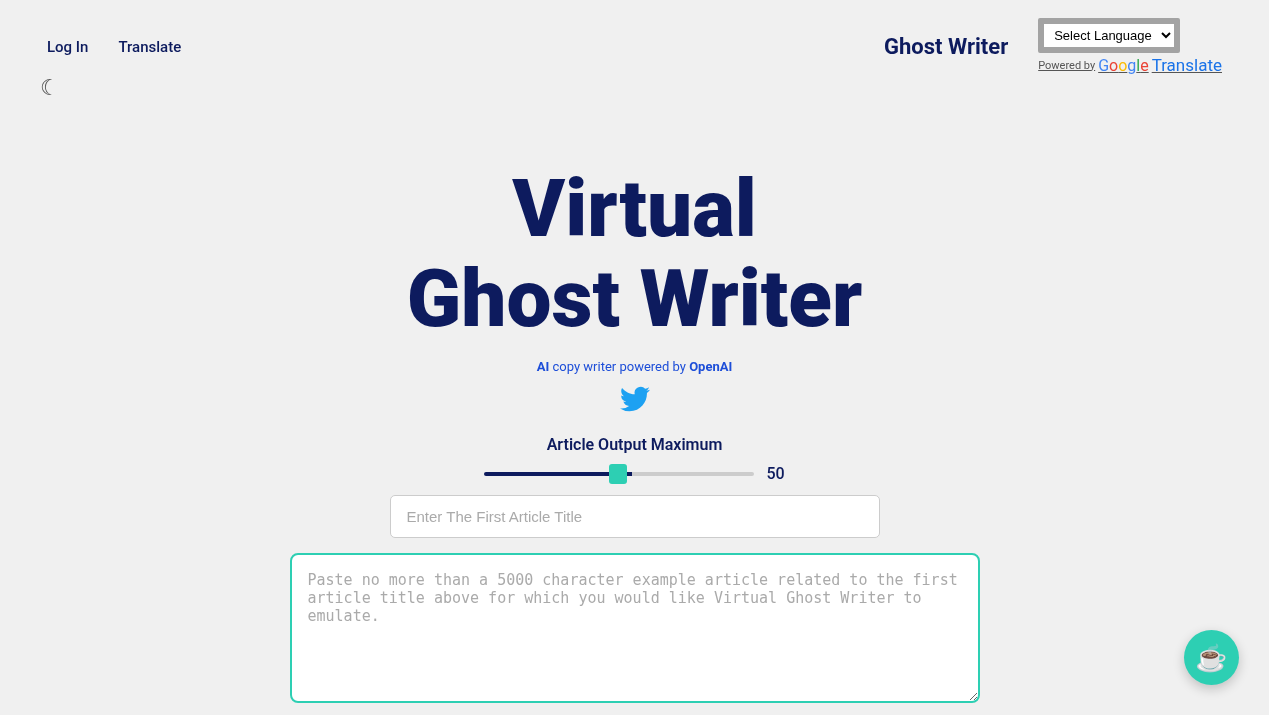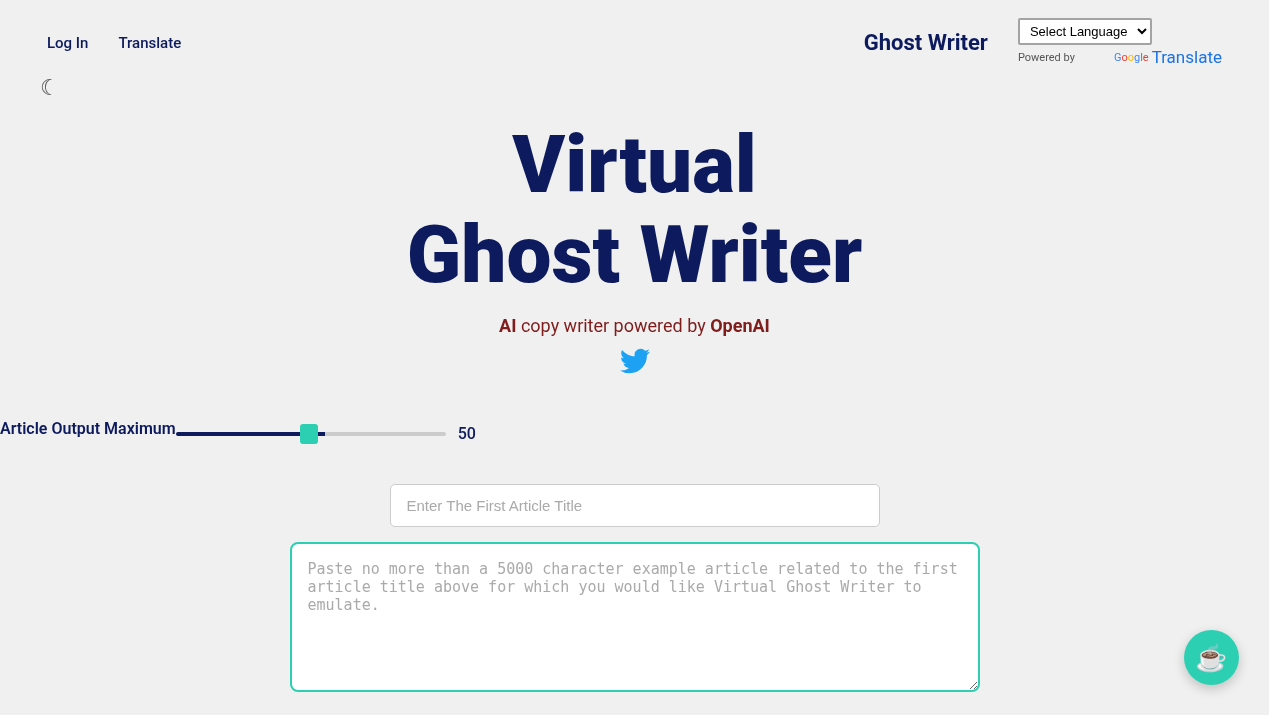--- a/index.html
+++ b/index.html
@@ -56,7 +56,7 @@
     }
 
     .translate-select {
-      border: 2px solid #a3a3a3;
+      border: 6px solid #a3a3a3;
       padding: 3px 6px;
       font-size: 13px;
       background: #fff;

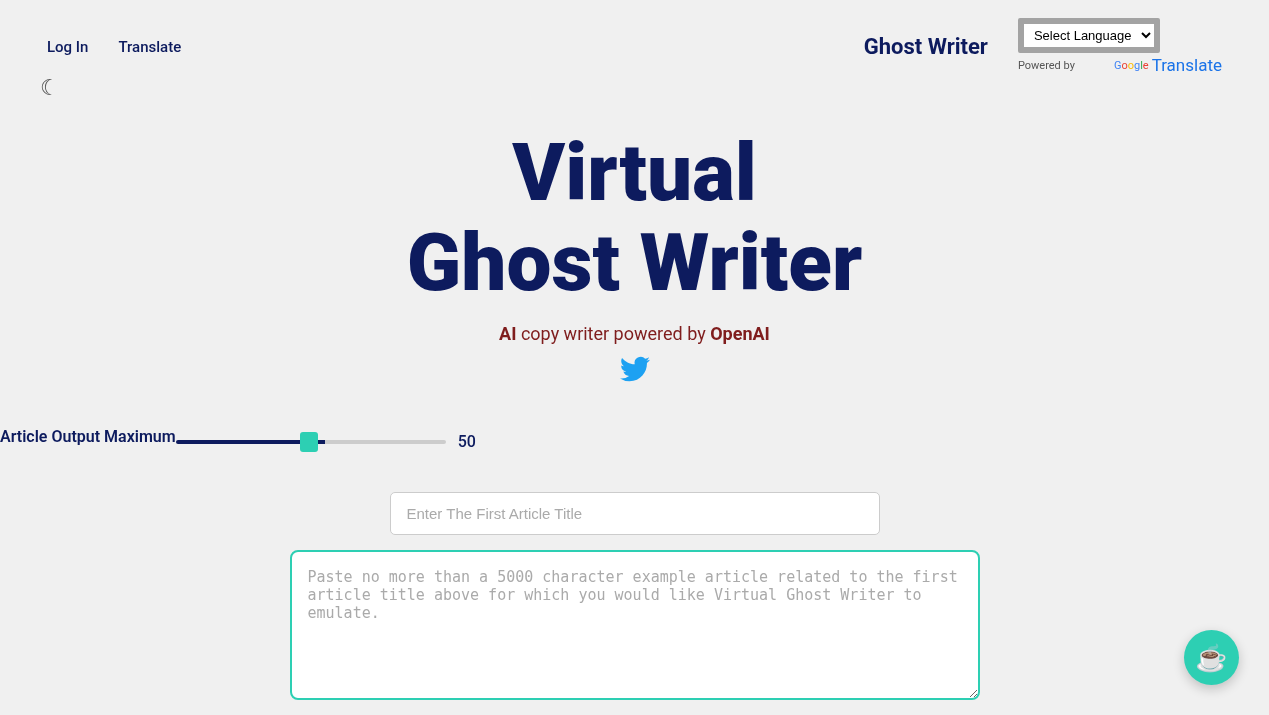--- a/index.html
+++ b/index.html
@@ -71,6 +71,7 @@
       display: flex;
       align-items: center;
       gap: 3px;
+      text-decoration: underline;
     }
 
     .google-text {

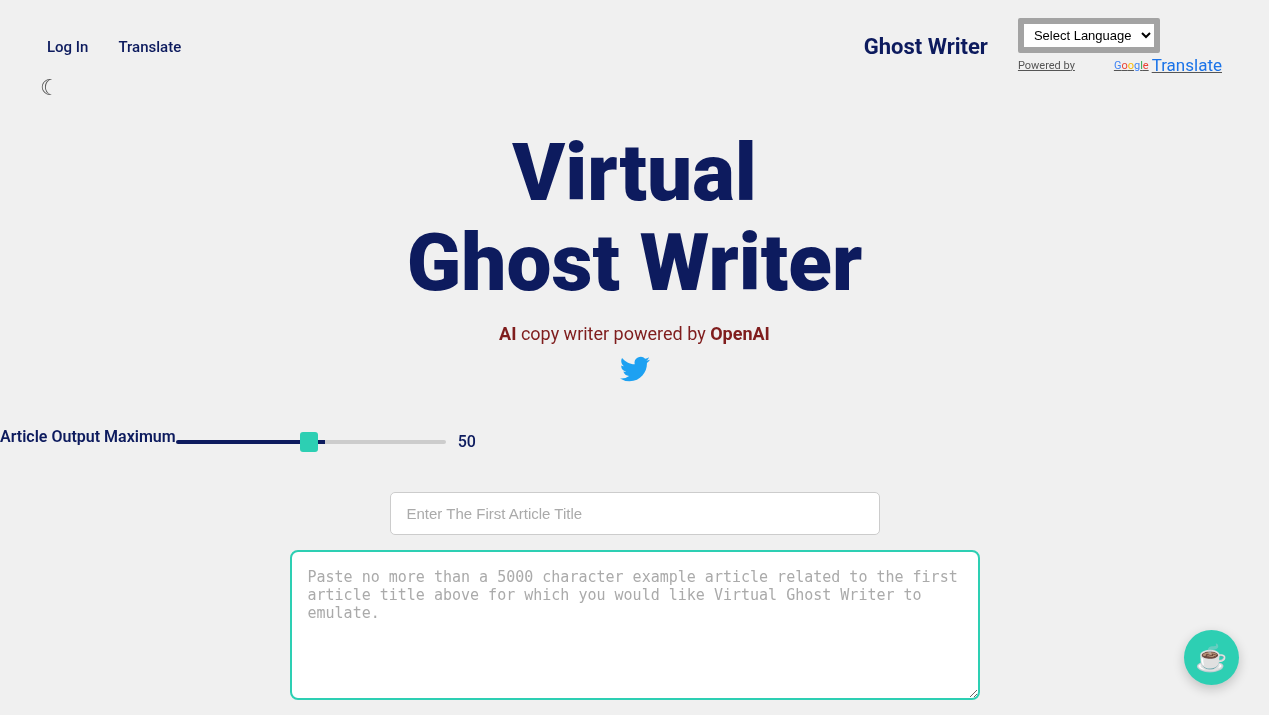--- a/index.html
+++ b/index.html
@@ -75,8 +75,7 @@
     }
 
     .google-text {
-      font-size: 11px;
-      margin-left: 36px;
+      font-size: 16px;
     }
 
     .google-blue { color: #4285F4; }

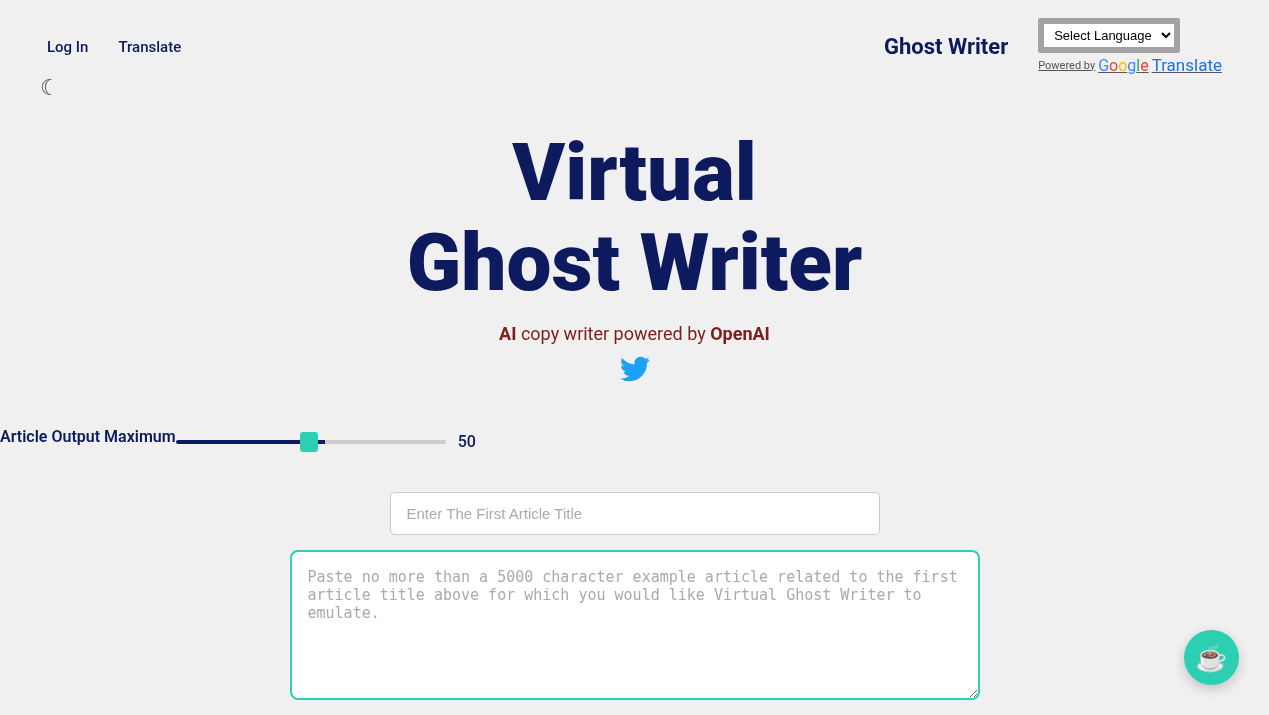--- a/index.html
+++ b/index.html
@@ -113,6 +113,7 @@
       color: #0d1b5e;
       line-height: 1;
       text-align: center;
+      margin-top: 36px;
     }
 
     .title-ghost-writer {

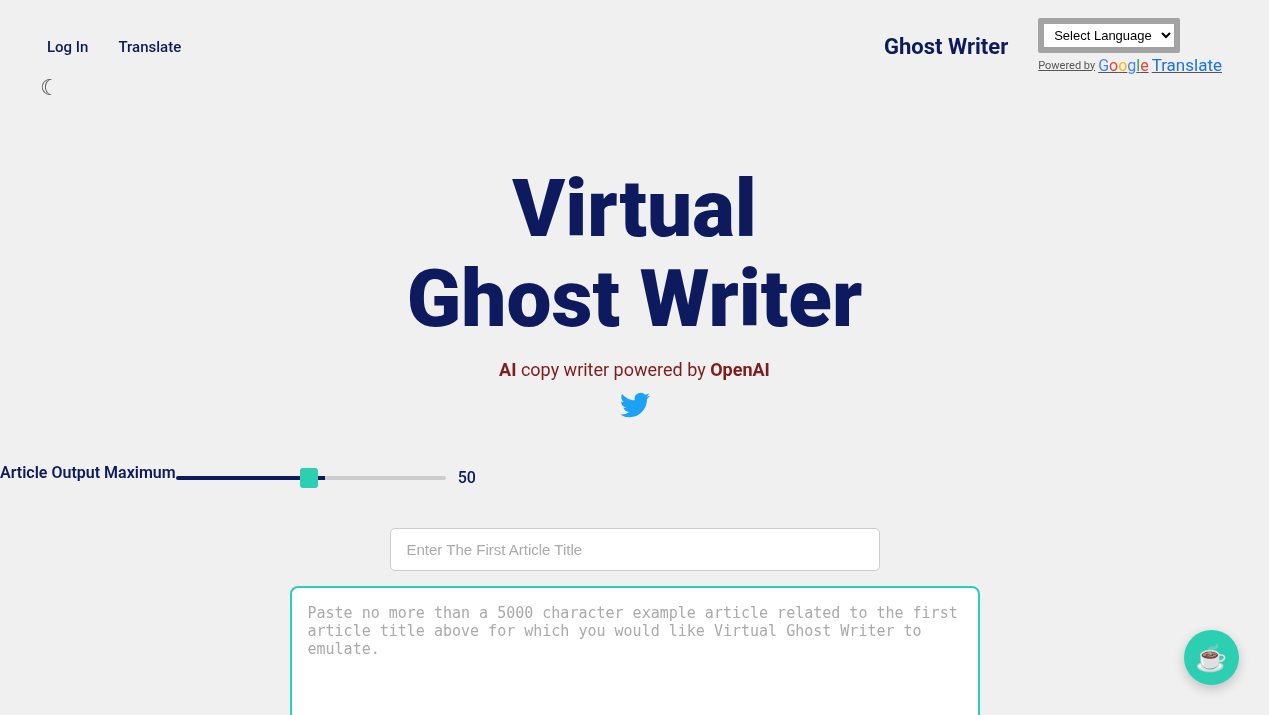--- a/index.html
+++ b/index.html
@@ -126,8 +126,8 @@
     }
 
     .subtitle {
-      font-size: 18px;
-      color: #7f1d1d;
+      font-size: 13px;
+      color: #1d4ed8;
       margin-top: 20px;
       text-align: center;
     }

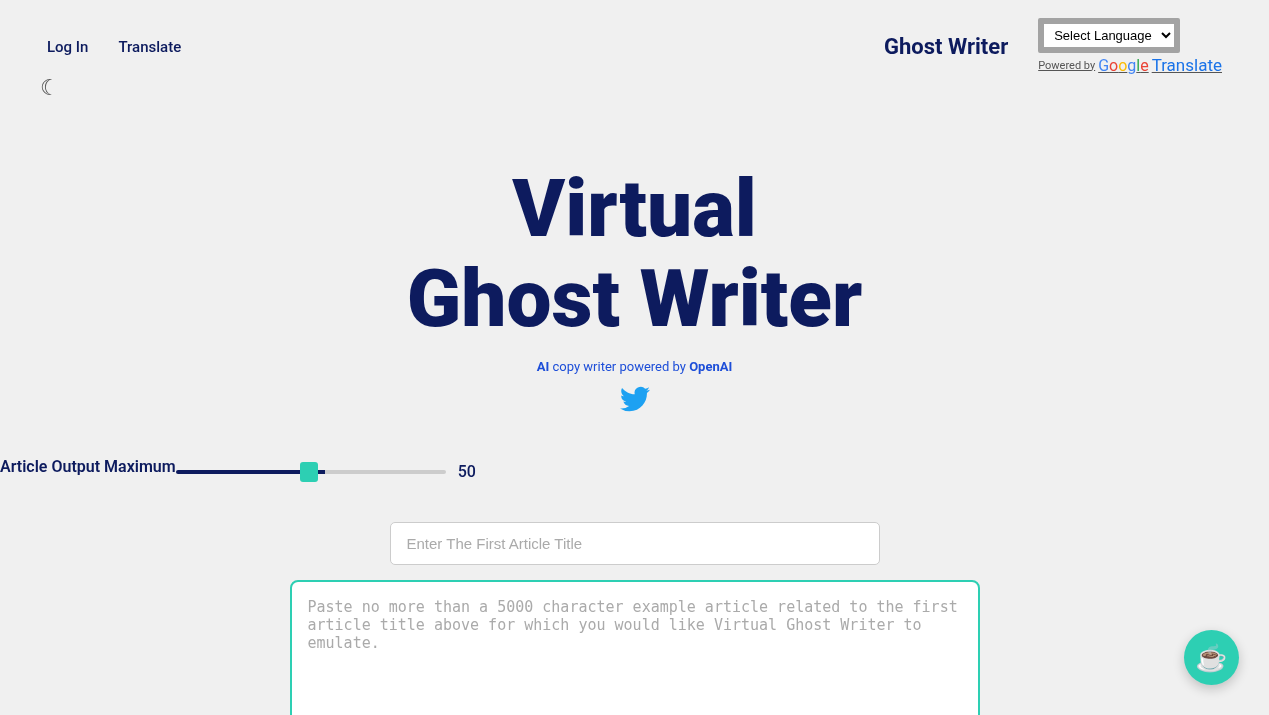--- a/index.html
+++ b/index.html
@@ -141,9 +141,9 @@
 
     
     .slider-section {
-      margin-top: 36px;
-      display: flex;
-      flex-direction: row;
+      margin-top: 14px;
+      display: flex;
+      flex-direction: column;
       align-items: center;
       width: 100%;
     }

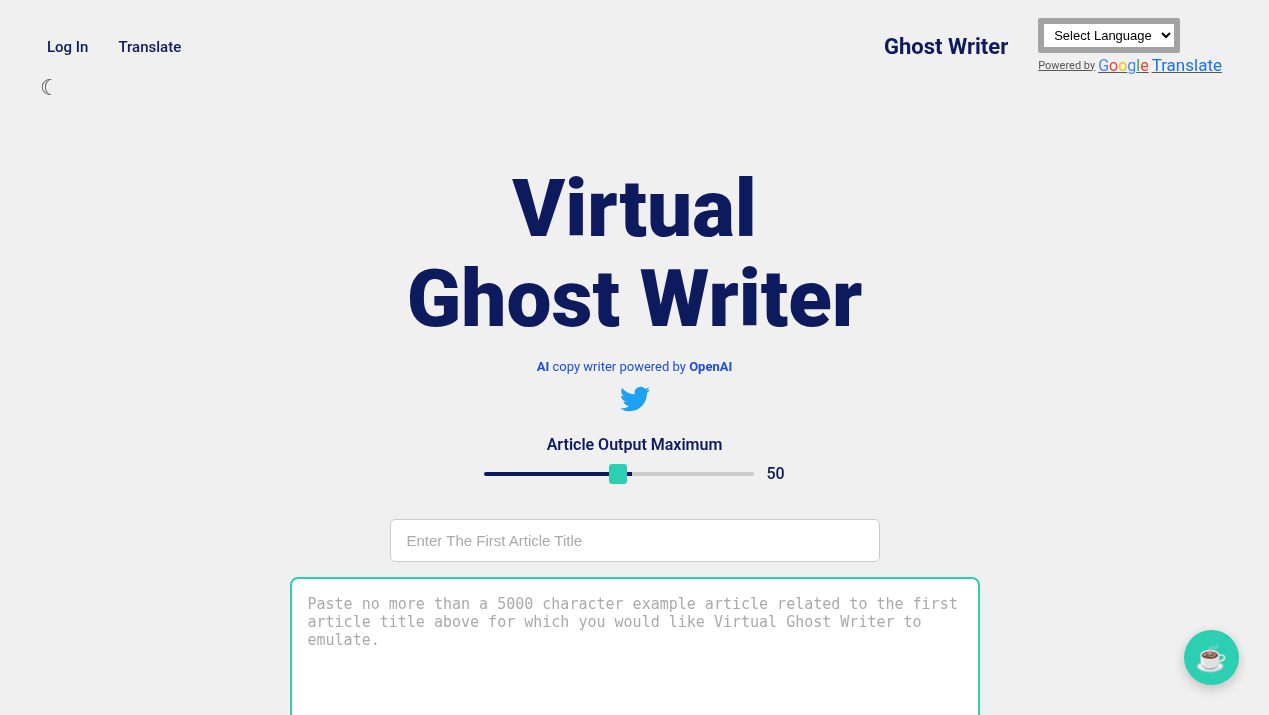--- a/index.html
+++ b/index.html
@@ -190,7 +190,7 @@
 
     
     .article-title-input {
-      margin-top: 36px;
+      margin-top: 12px;
       width: 490px;
       padding: 12px 16px;
       border: 1px solid #ccc;

